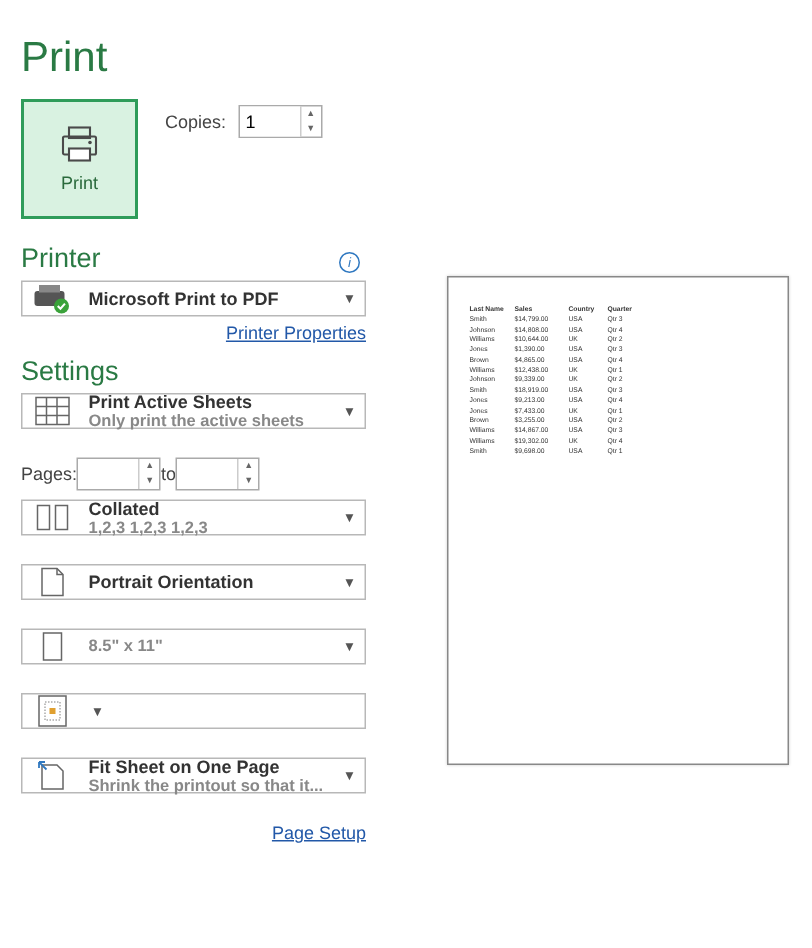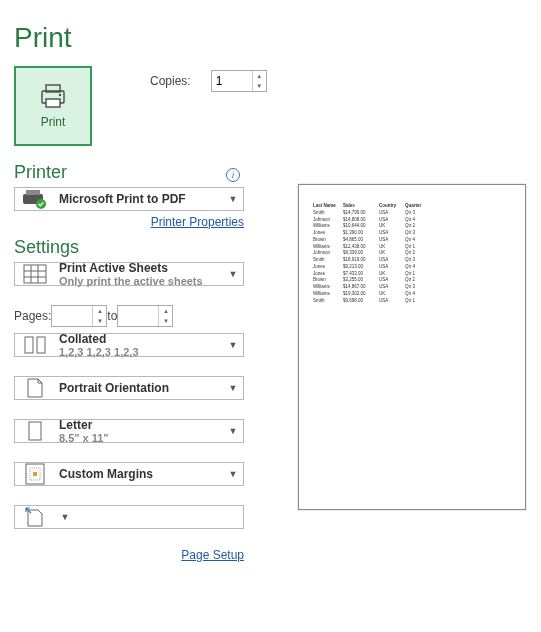--- a/index.html
+++ b/index.html
@@ -36,7 +36,7 @@
     cursor: pointer;
   }
   .print-btn .lbl { color: #2a6a3c; font-size: 12px; }
-  .copies-row { display: flex; align-items: center; gap: 20px; margin-top: 4px; margin-left: 40px;}
+  .copies-row { display: flex; align-items: center; gap: 8px; margin-top: 4px;}
   .spinbox {
     display: inline-flex; align-items: center;
     border: 1px solid #aaa; height: 22px;

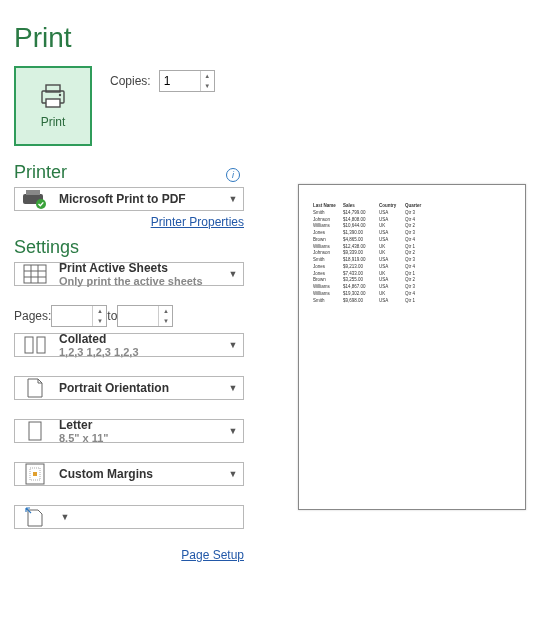--- a/index.html
+++ b/index.html
@@ -248,7 +248,6 @@
           </svg>
         </div>
         <div class="text-cell">
-          <div class="line1">Letter</div>
           <div class="line2">8.5" x 11"</div>
         </div>
         <div class="chev">▼</div>

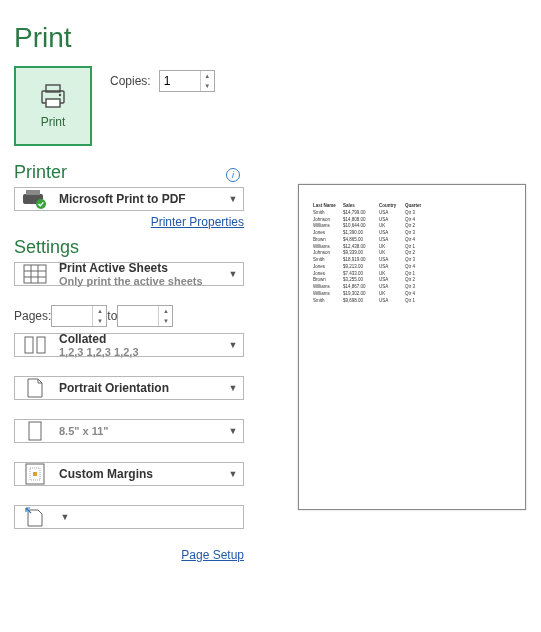--- a/index.html
+++ b/index.html
@@ -261,9 +261,6 @@
             <rect x="8" y="9" width="4" height="4" fill="#e0a030"></rect>
           </svg>
         </div>
-        <div class="text-cell">
-          <div class="line1">Custom Margins</div>
-        </div>
         <div class="chev">▼</div>
       </div>
 

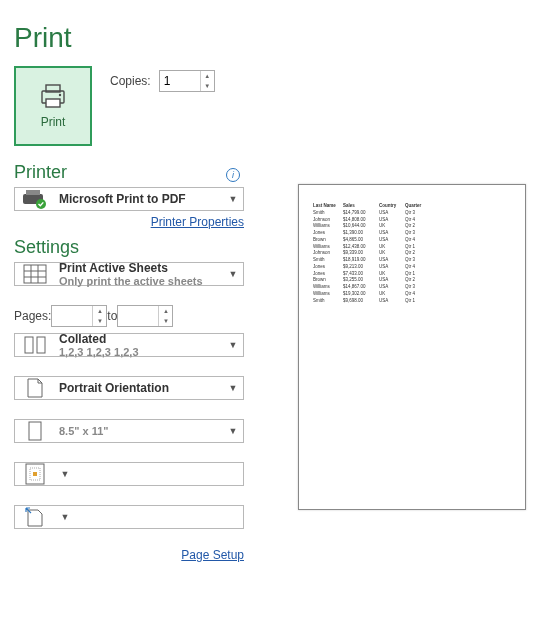--- a/index.html
+++ b/index.html
@@ -271,6 +271,10 @@
             <path d="M2 2 l5 5 M2 2 h4 M2 2 v4" fill="none" stroke="#2f78c0" stroke-width="1.2"></path>
           </svg>
         </div>
+        <div class="text-cell">
+          <div class="line1">Fit Sheet on One Page</div>
+          <div class="line2">Shrink the printout so that it...</div>
+        </div>
         <div class="chev">▼</div>
       </div>
 

